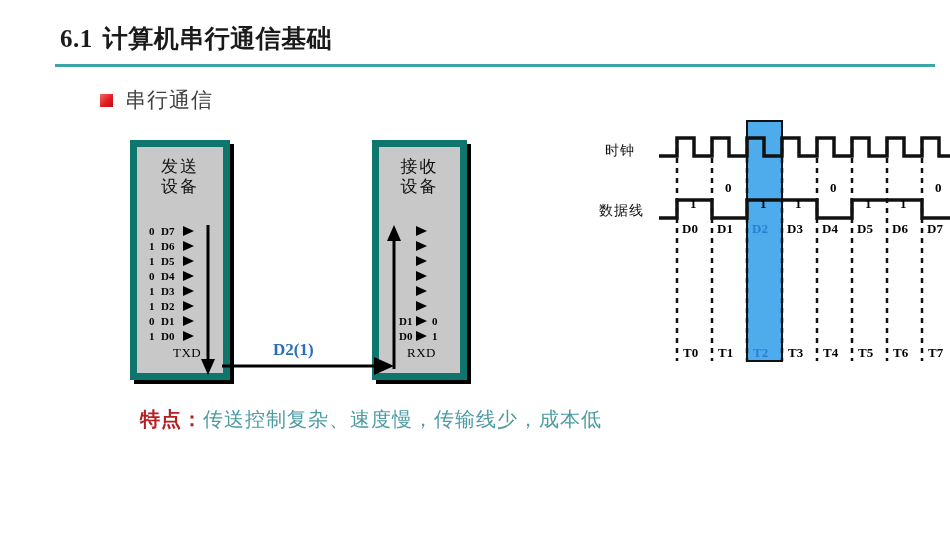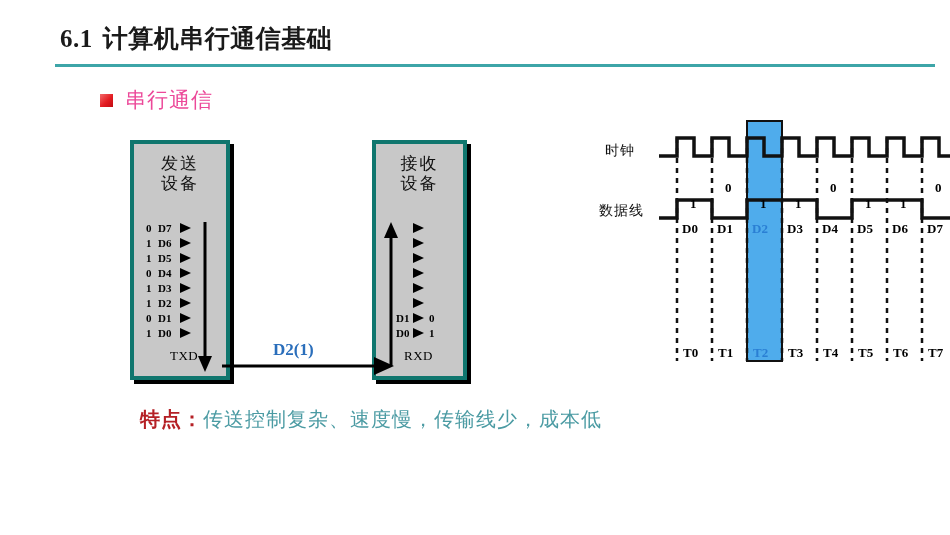--- a/index.html
+++ b/index.html
@@ -49,7 +49,7 @@
   #bullet-label {
     font-family: Liberation Mono, monospace;
     font-size: 21px;
-    color: #ec4899;
+    color: #404040;
     letter-spacing: 1px;
   }
 

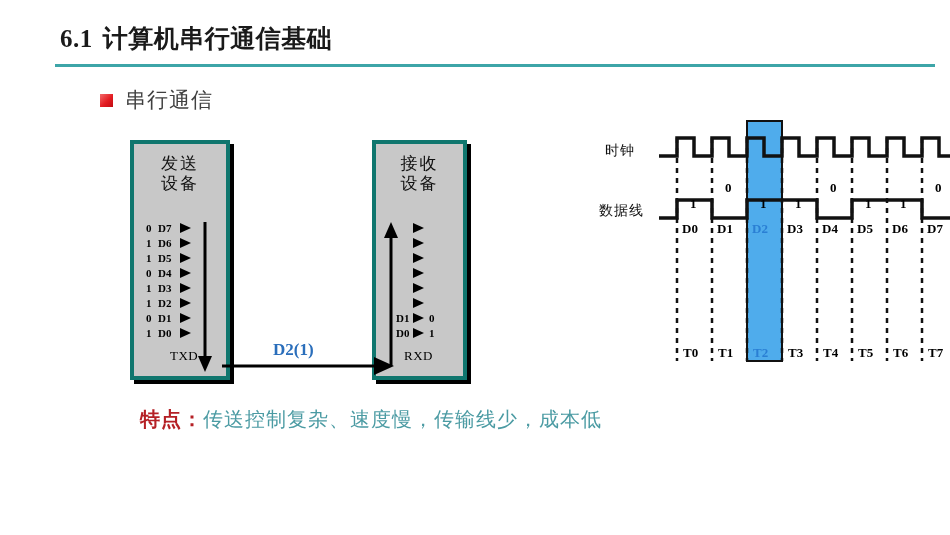--- a/index.html
+++ b/index.html
@@ -57,7 +57,7 @@
   .device-box {
     position: absolute;
     background: #c8c8c8;
-    border: 4px solid #0f766e;
+    border: 7px solid #0f766e;
     box-shadow: 4px 4px 0 #000;
     box-sizing: border-box;
   }

